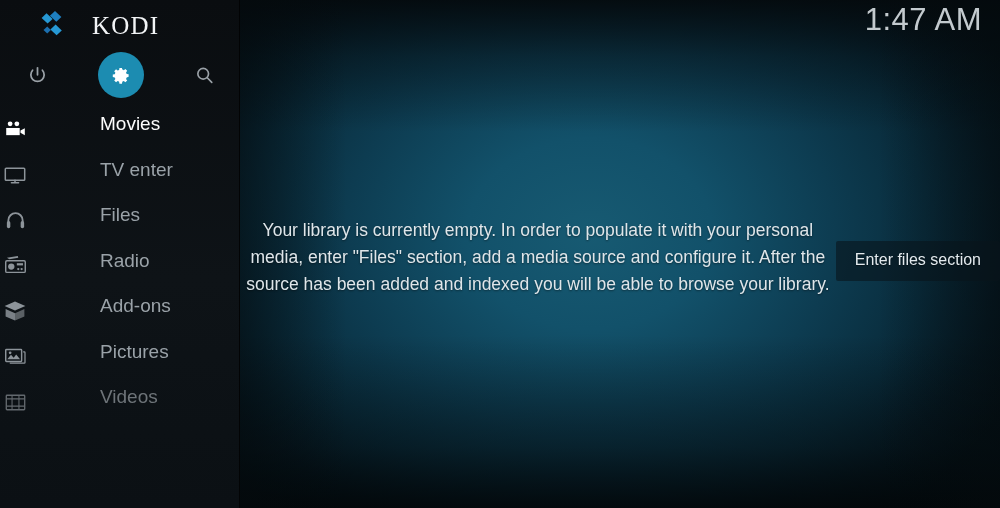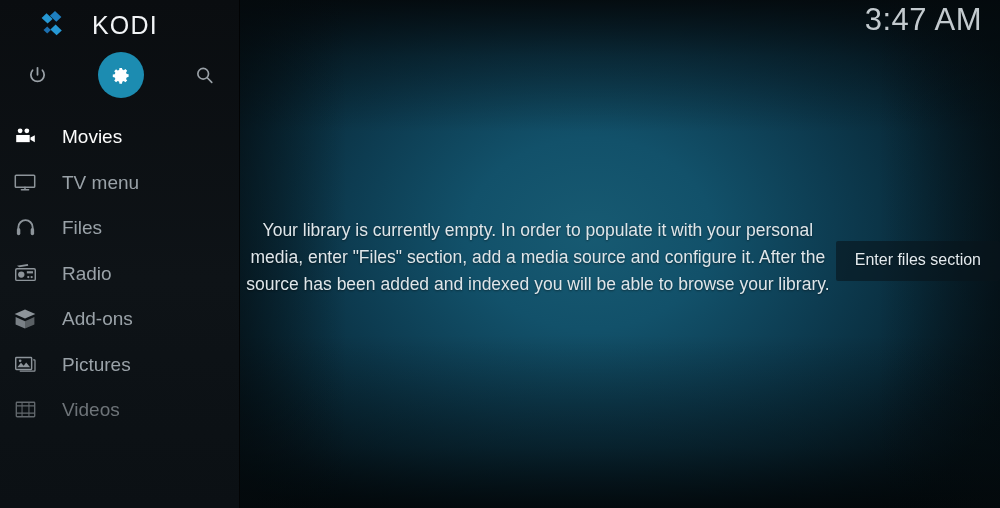--- a/index.html
+++ b/index.html
@@ -43,7 +43,7 @@
   }
 
   
-  .brand { position:absolute; left:38px; top:7px; display:flex; align-items:center; height:36px; }
+  .brand { position:absolute; left:38px; top:7px; display:flex; align-items:center; height:36px;font-family:Liberation Serif, serif; }
   .brand-logo { width:40px; height:32px; position:relative; }
   .brand-name {
     margin-left:14px; color:#f2f4f6; font-size:25px; letter-spacing:1.2px;

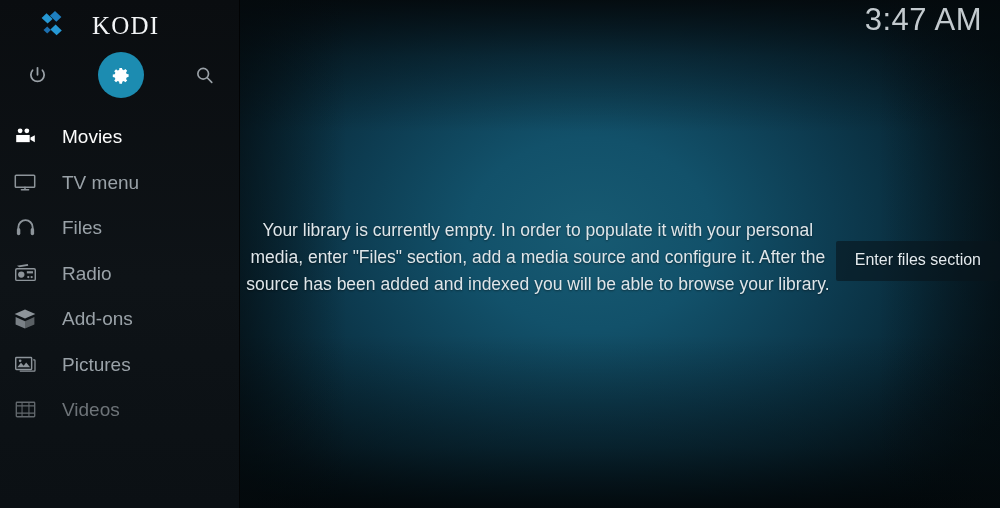--- a/index.html
+++ b/index.html
@@ -111,7 +111,7 @@
   <div class="bg-vig"></div>
   <div class="bg-vig2"></div>
 
-  <div class="clock">3:47 AM</div>
+  <div class="clock">1:47 AM</div>
 
   <div class="sidebar">
 

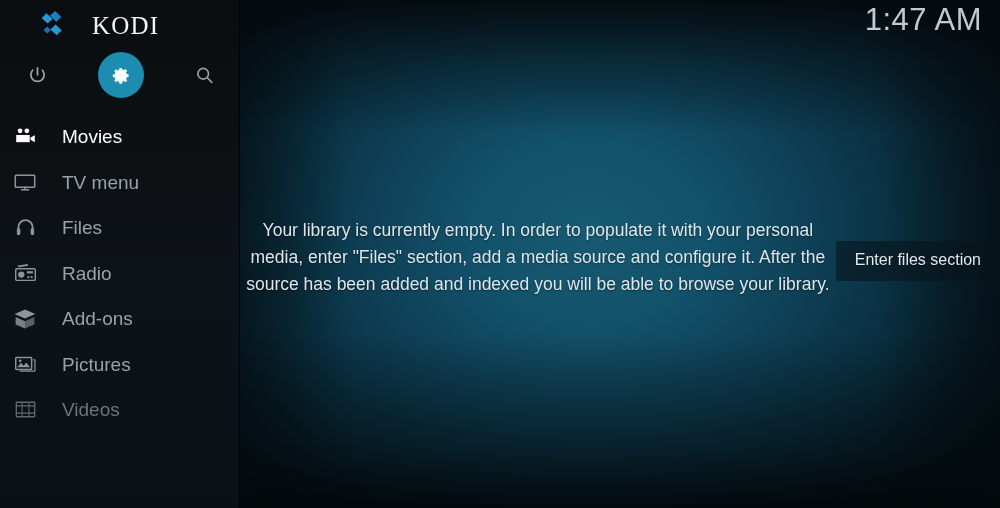--- a/index.html
+++ b/index.html
@@ -63,8 +63,9 @@
   
   .menu { position:absolute; left:0; top:114px; width:240px; }
   .mitem {
-    position:relative; height:45.5px; display:flex; align-items:center;
-    padding-left:10px;
+    position:relative; height:45.5px; display:flex; 
+    padding-left:0;
+    gap:48px;
   }
   .mitem .micon {
     width:30px; height:30px; display:flex; align-items:center; justify-content:center;

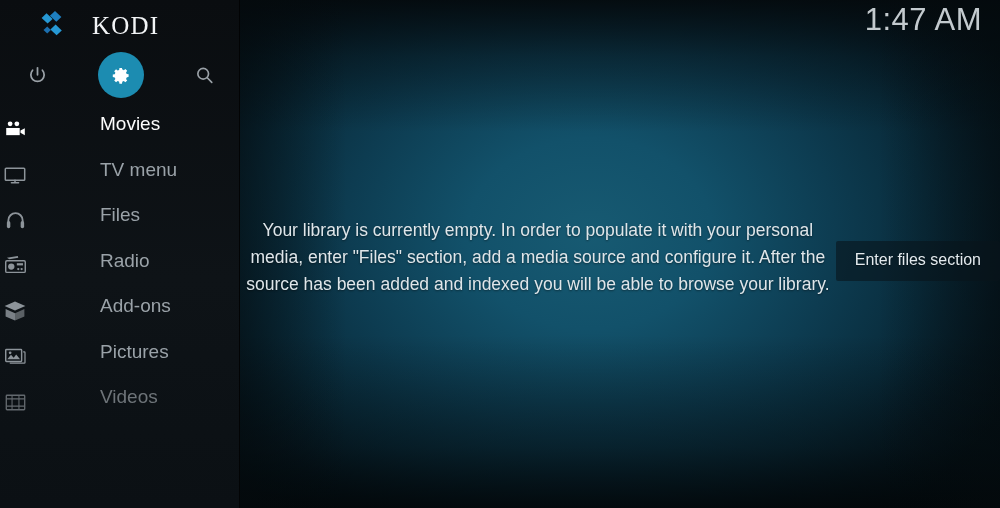--- a/index.html
+++ b/index.html
@@ -174,7 +174,7 @@
             <path d="M12 17.3v2.4M8.4 19.8h7.2" stroke-linecap="round"></path>
           </svg>
         </span>
-        <span class="mlabel">TV menu</span>
+        <span class="mlabel">TV enter</span>
       </div>
 
       <div class="mitem">

